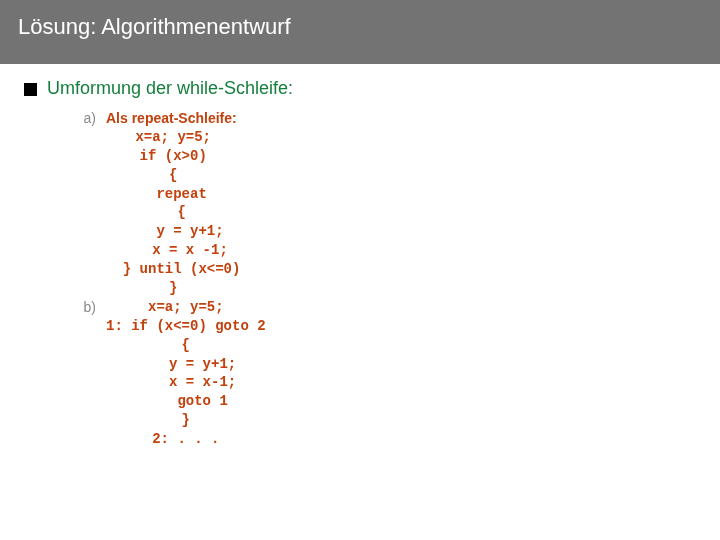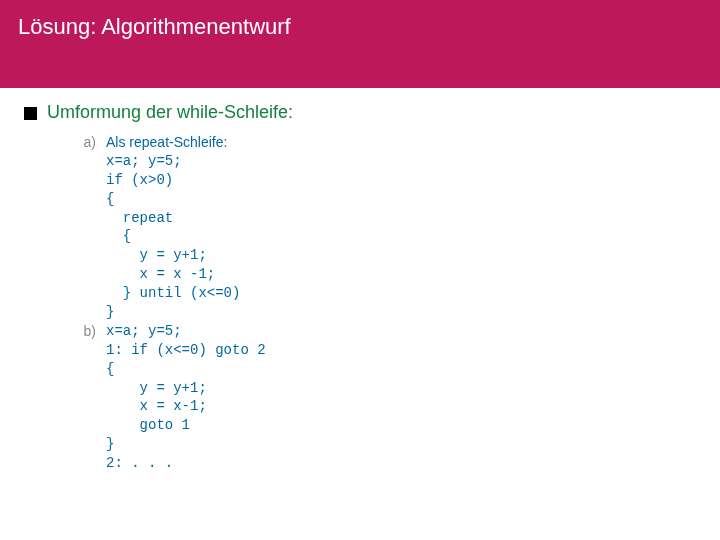--- a/index.html
+++ b/index.html
@@ -12,9 +12,9 @@
     overflow: hidden;
   }
   .header {
-    background: #be185d;
+    background: #737373;
     color: #fff;
-    height: 88px;
+    height: 64px;
     box-sizing: border-box;
     padding: 10px 18px 0 18px;
   }

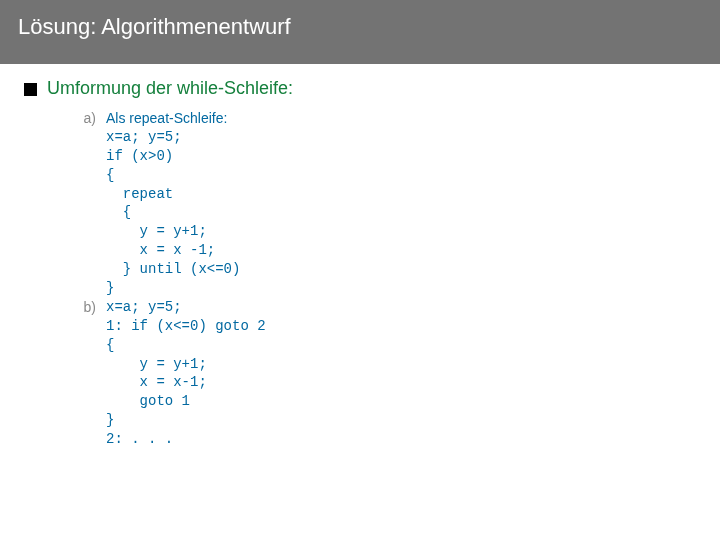--- a/index.html
+++ b/index.html
@@ -62,8 +62,9 @@
   }
   .list-body {
     font-size: 14px;
-    color: #0369a1;
+    color: #c2410c;
     line-height: 1.35;
+    font-weight: bold;
   }
   pre.code {
     font-family: "Courier New", Courier, monospace;

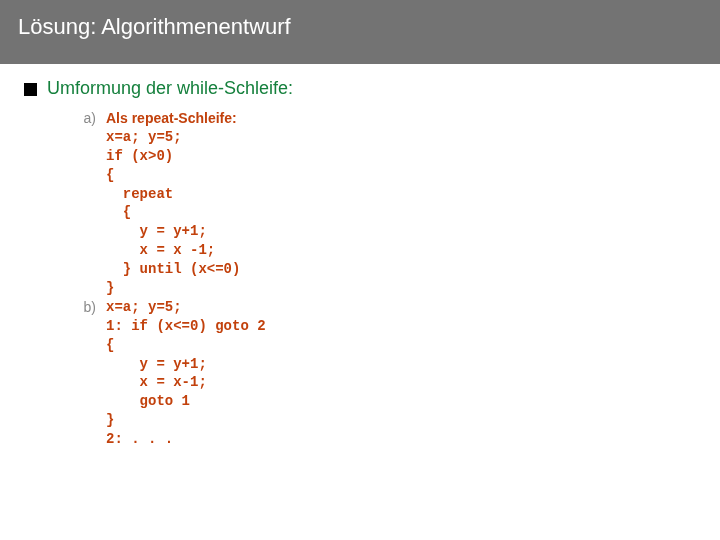--- a/index.html
+++ b/index.html
@@ -72,6 +72,7 @@
     margin: 0;
     line-height: 1.35;
     white-space: pre;
+    text-align: center;
   }
   .item-spacing {
     margin-top: 0px;

